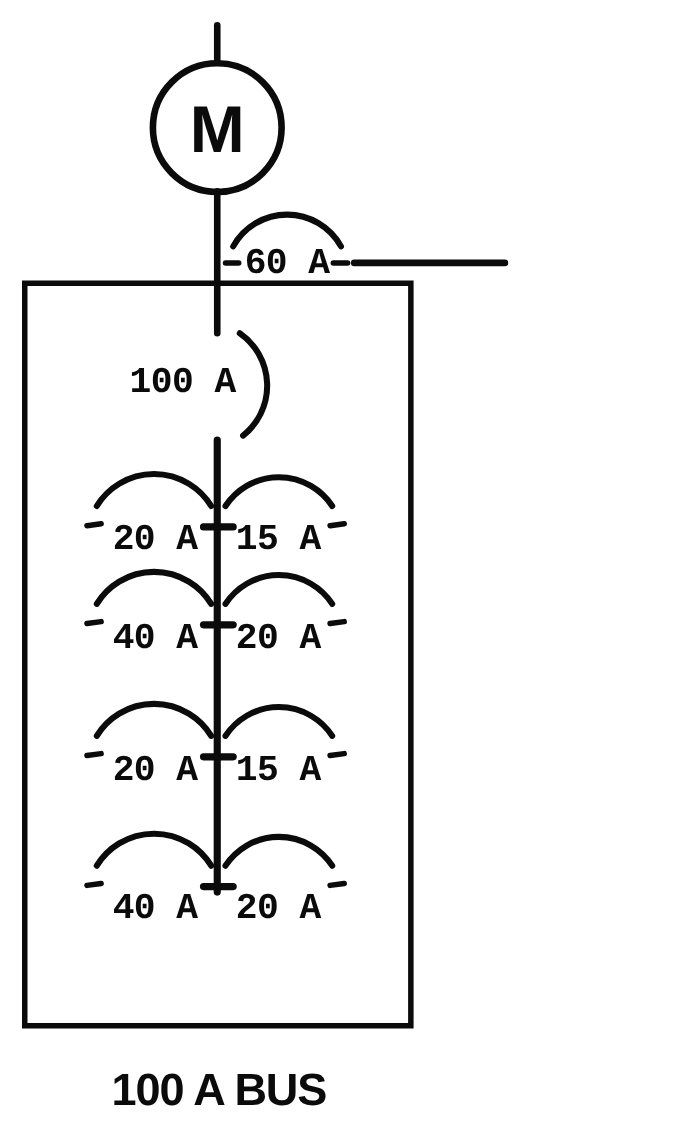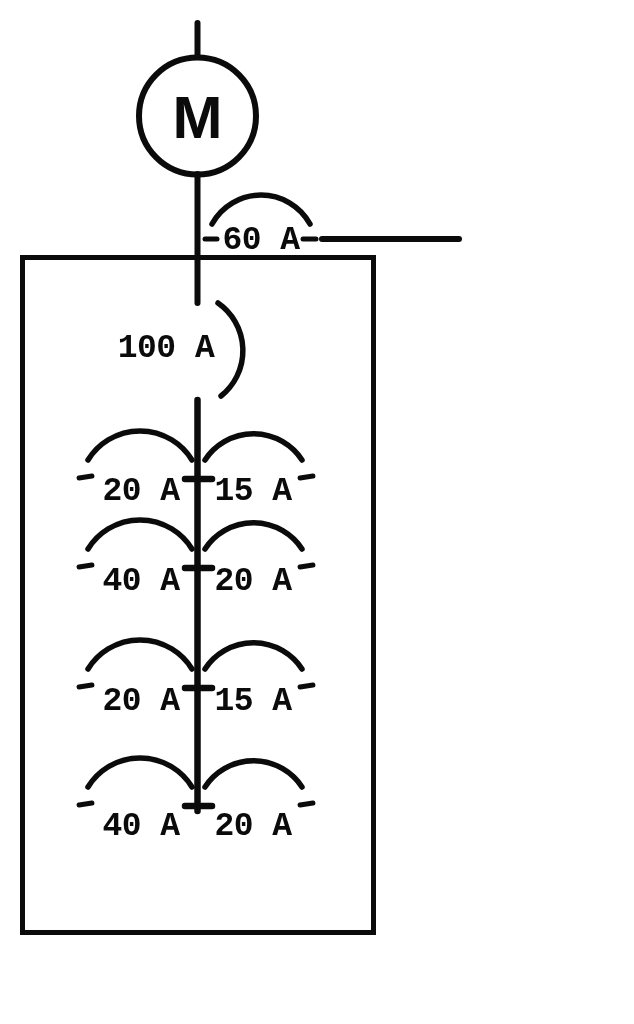--- a/index.html
+++ b/index.html
@@ -129,6 +129,7 @@
   <div class="lbl lbl-rating" style="left:253px; top:826px;">20 A</div>
 
 
+  <div class="lbl lbl-bus" style="left:199px; top:991px;">100 A BUS</div>
 
 </div>
 

